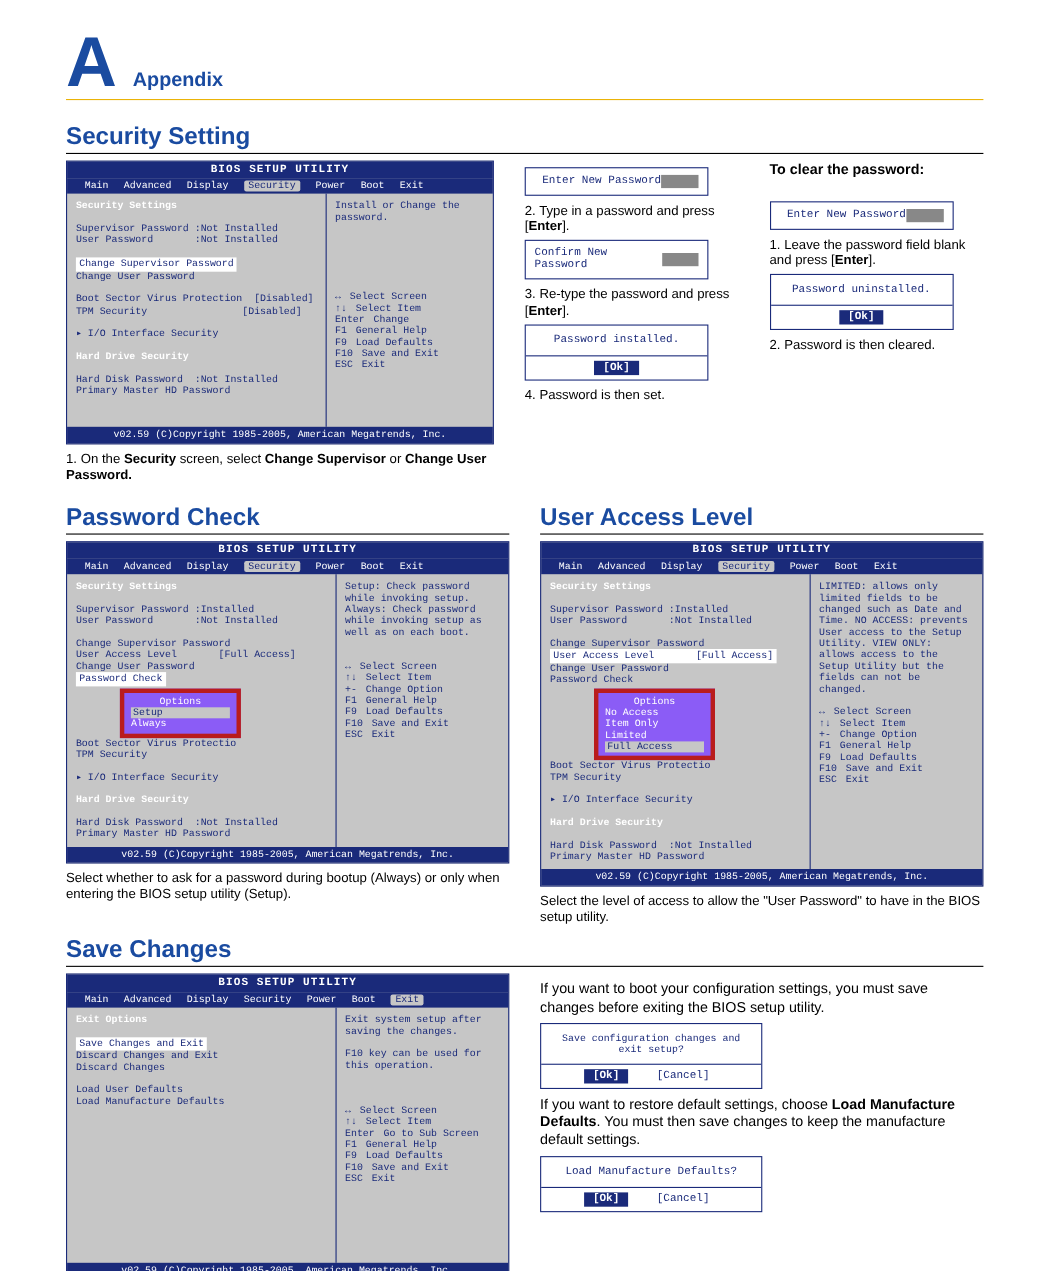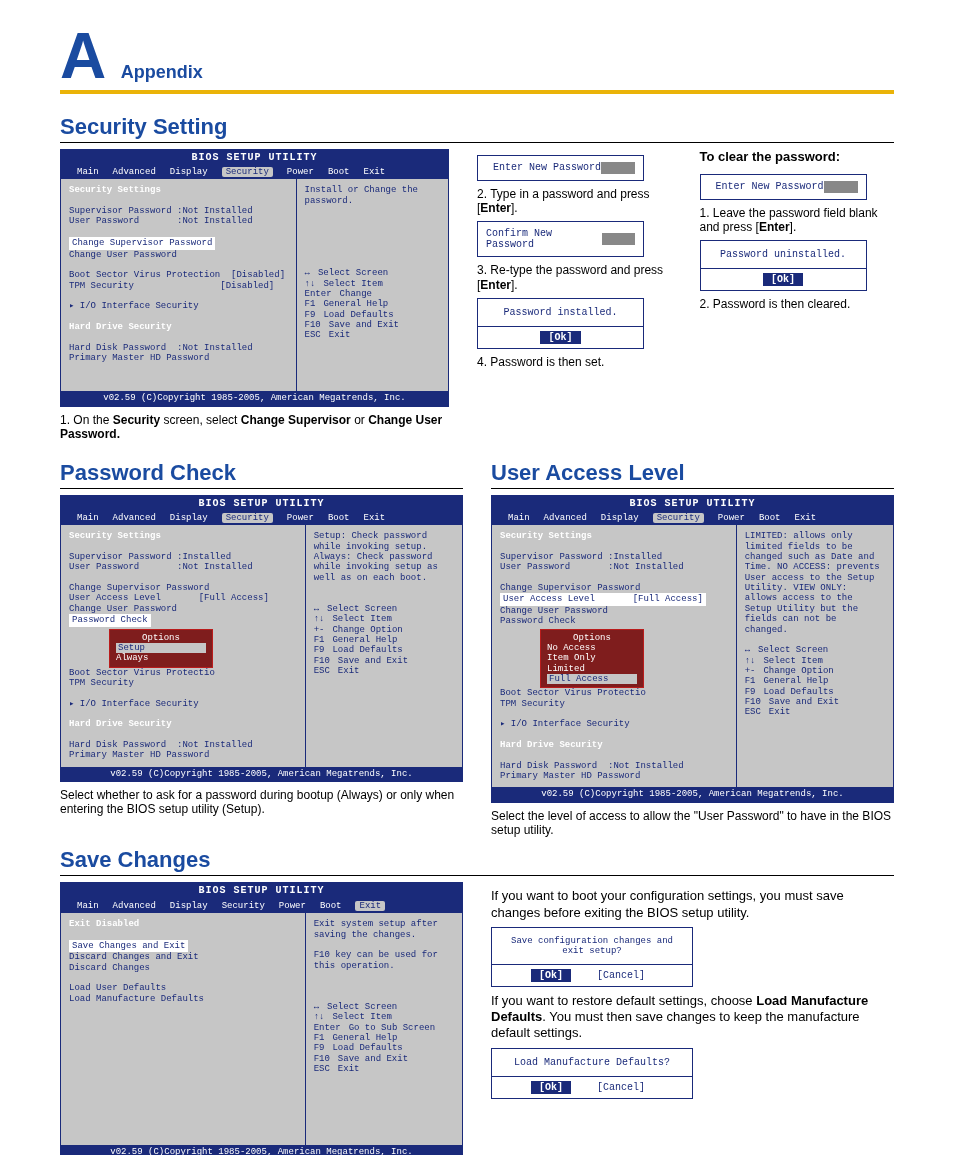--- a/index.html
+++ b/index.html
@@ -4,7 +4,7 @@
 <style>
   body{margin:0;background:#fff;font-family:Helvetica,Arial,sans-serif;color:#000;width:954px}
   .page{padding:28px 60px 40px 60px}
-  .appendix-head{border-bottom:4px solid #eab308;padding-bottom:4px;margin-bottom:20px}
+  .appendix-head{border-bottom:1px solid #eab308;padding-bottom:4px;margin-bottom:20px}
   .big-a{font-size:64px;font-weight:bold;color:#1a4ba0;display:inline-block;vertical-align:baseline;line-height:0.9}
   .appendix-label{font-size:18px;font-weight:bold;color:#1a4ba0;display:inline-block;margin-left:10px}
   h2.section{font-size:22px;font-weight:bold;color:#1a4ba0;margin:8px 0 6px 0;border-bottom:1px solid #000;padding-bottom:2px}

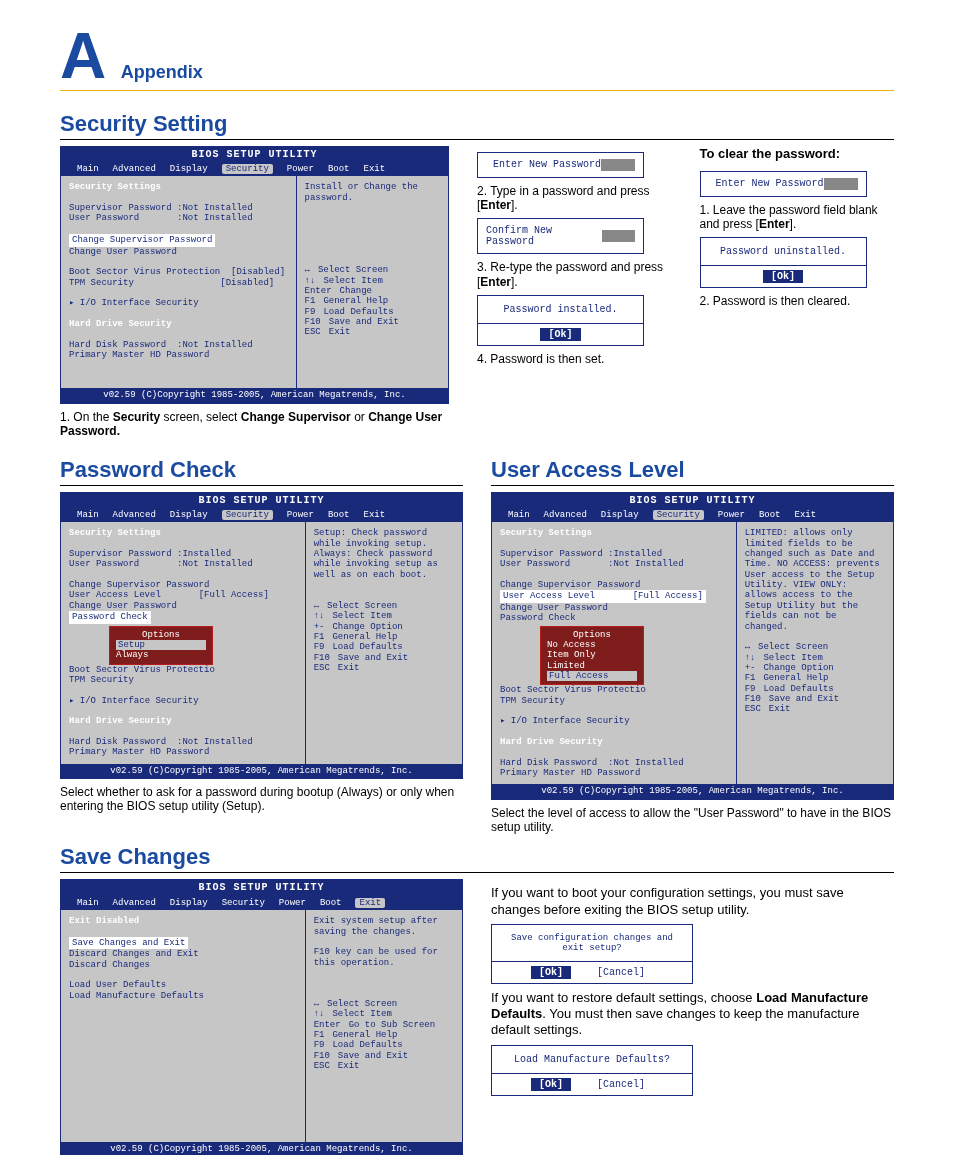--- a/index.html
+++ b/index.html
@@ -30,7 +30,7 @@
   .dlg .btns{border-top:1px solid #1a2a7a;text-align:center;padding:4px}
   .dlg .ok{background:#1a2a7a;color:#fff;padding:1px 8px;font-weight:bold;display:inline-block}
   .dlg .cancel{color:#1a2a7a;padding:1px 8px;display:inline-block;margin-left:18px}
-  .subhead{font-size:13px;font-weight:bold;margin-bottom:10px}
+  .subhead{font-size:13px;font-weight:bold;margin-bottom:22px}
   .note{font-size:13px;line-height:1.25;margin:6px 0}
   .keys{font-size:9px}
   .keys div{display:flex;gap:8px}

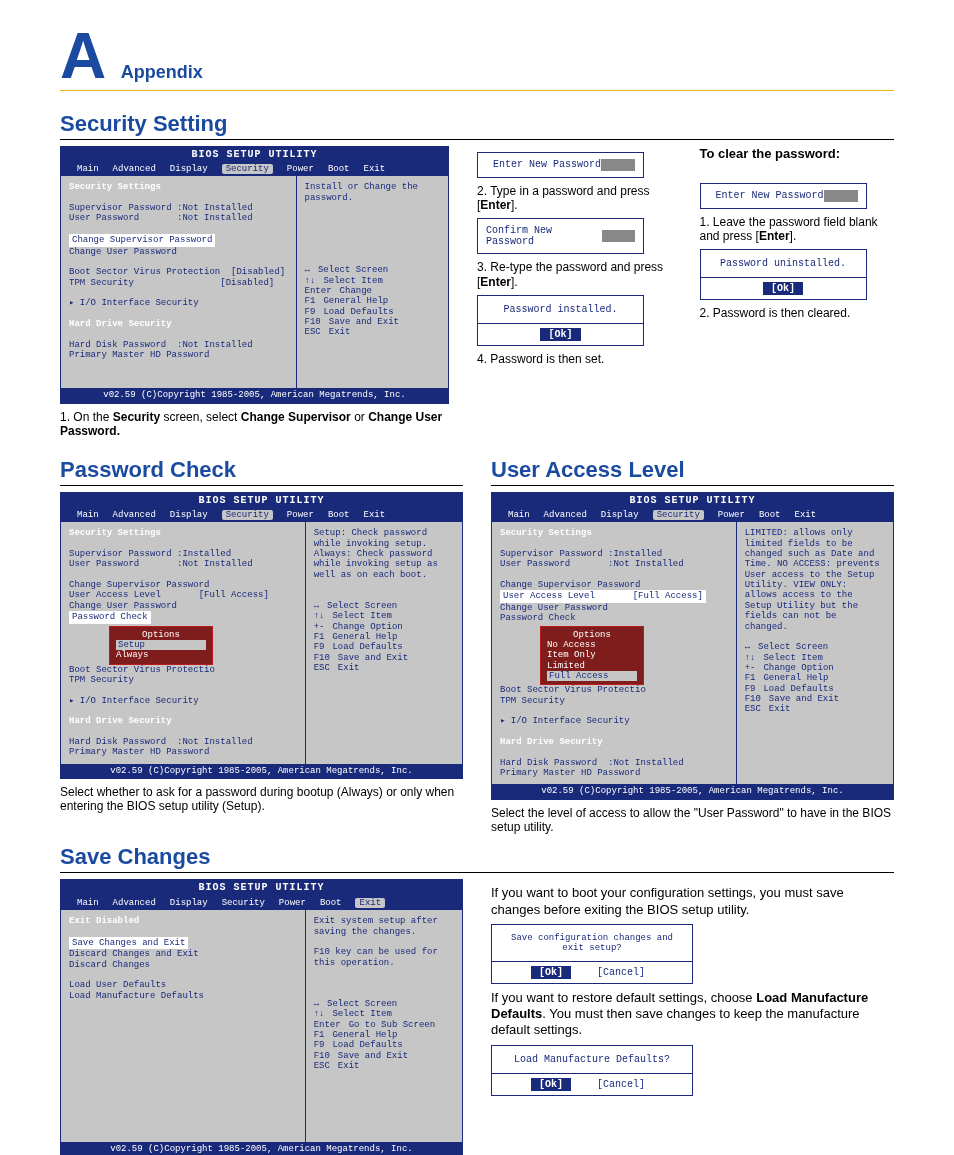--- a/index.html
+++ b/index.html
@@ -19,7 +19,7 @@
   .bios .right{width:35%;padding:6px 8px;font-size:9px}
   .bios .wh{color:#fff;font-weight:bold}
   .bios .sel-row{background:#fff;color:#1a2a7a;padding:1px 3px;display:inline-block}
-  .bios .popup{position:relative;border:1px solid #b91c1c;background:#7f1d1d;color:#fff;padding:3px 6px;width:90px;margin-top:2px;margin-left:40px}
+  .bios .popup{position:relative;border:4px solid #b91c1c;background:#8b5cf6;color:#fff;padding:3px 6px;width:90px;margin-top:2px;margin-left:40px}
   .bios .popup .hdr{text-align:center;font-size:9px}
   .bios .foot{background:#1a2a7a;color:#fff;text-align:center;font-size:9px;padding:2px}
   .caption{font-size:12px;margin-top:6px;line-height:1.2}

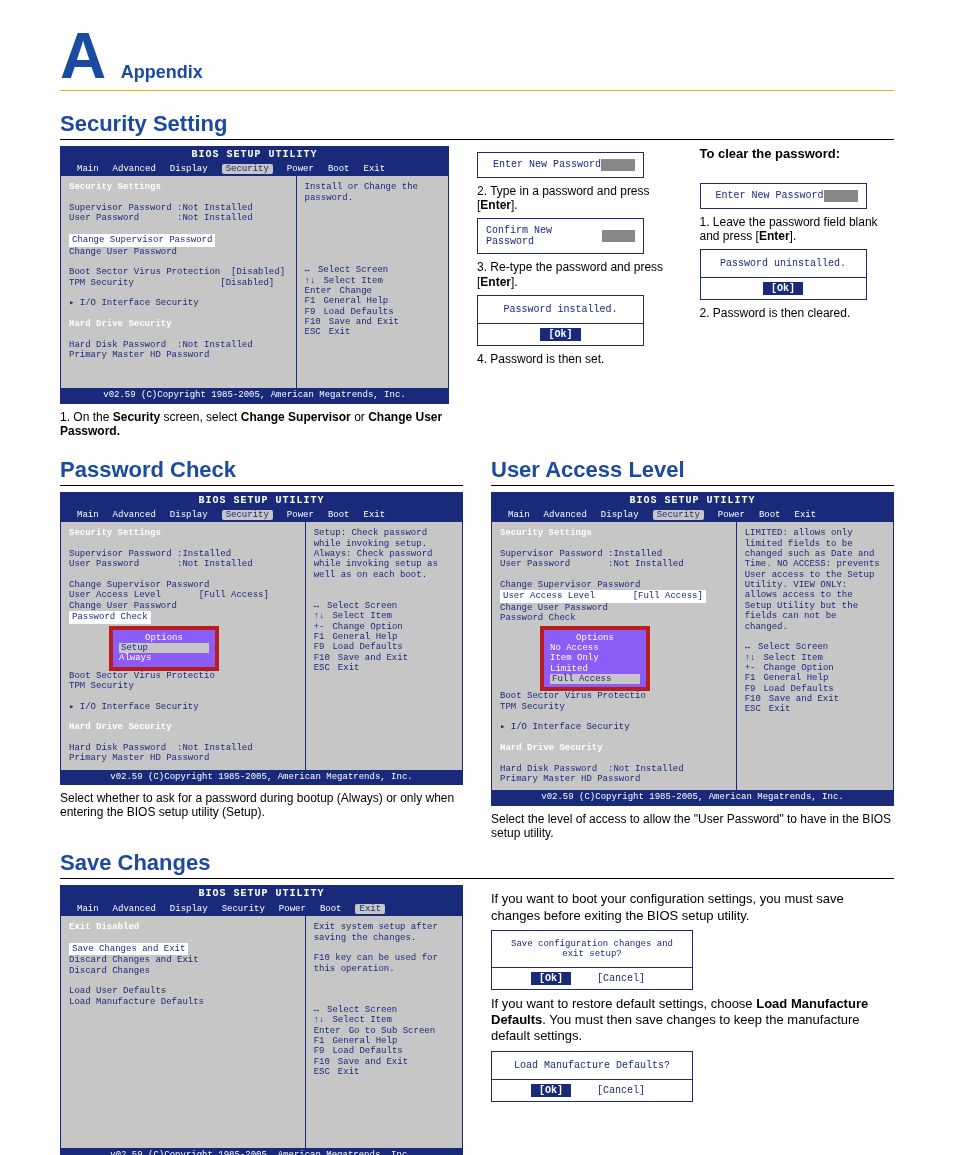--- a/index.html
+++ b/index.html
@@ -317,7 +317,7 @@
           </div>
         <div class="body">
           <div class="left" style="min-height:220px">
-            <div class="wh">Exit Disabled</div><br>
+            <div class="wh">Exit Options</div><br>
             <div class="sel-row">Save Changes and Exit</div>
             <div>Discard Changes and Exit</div>
             <div>Discard Changes</div><br>

